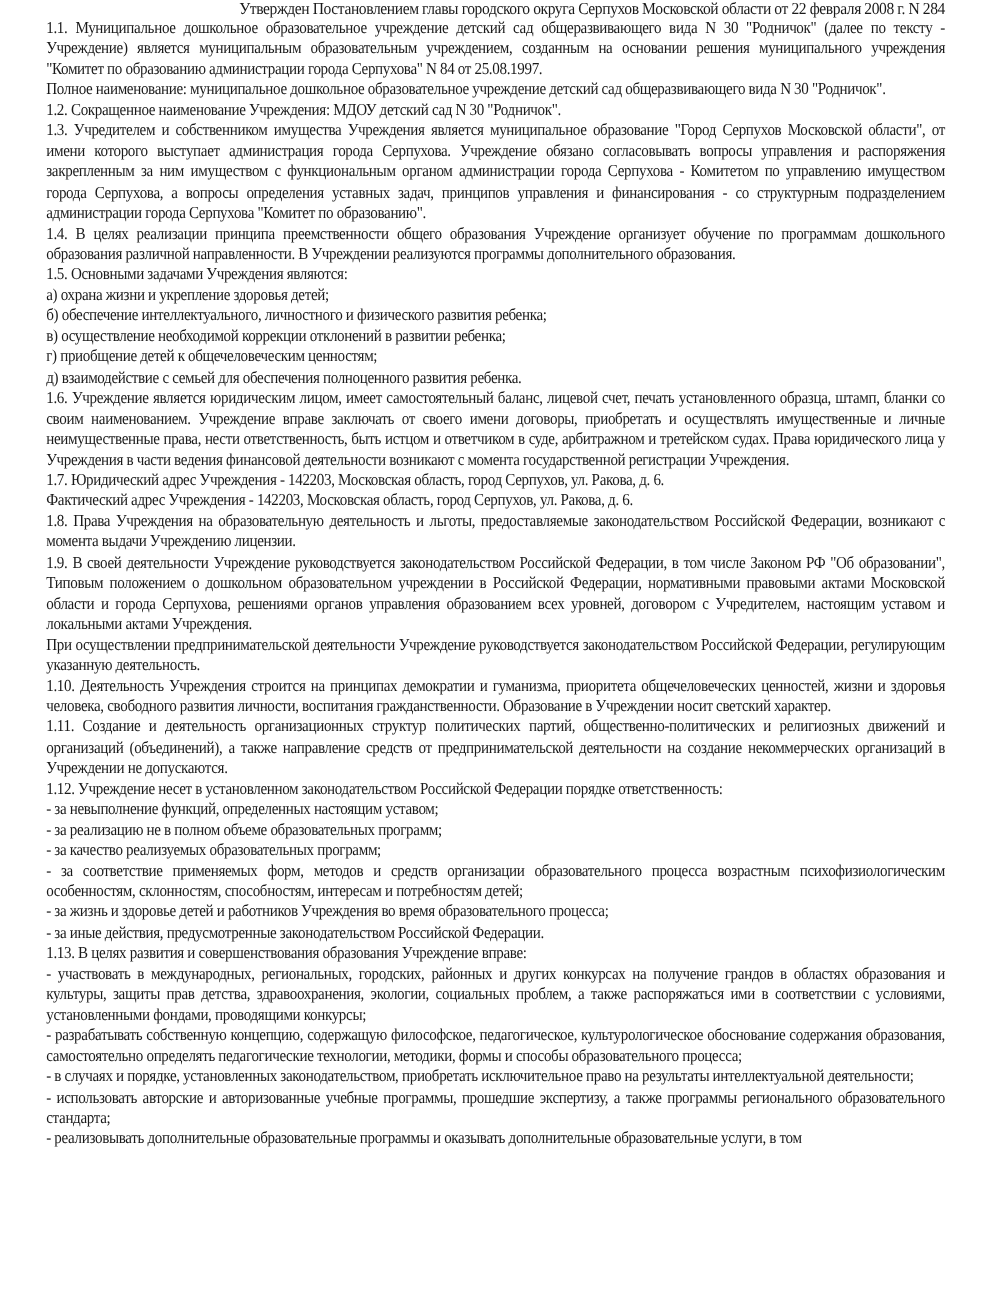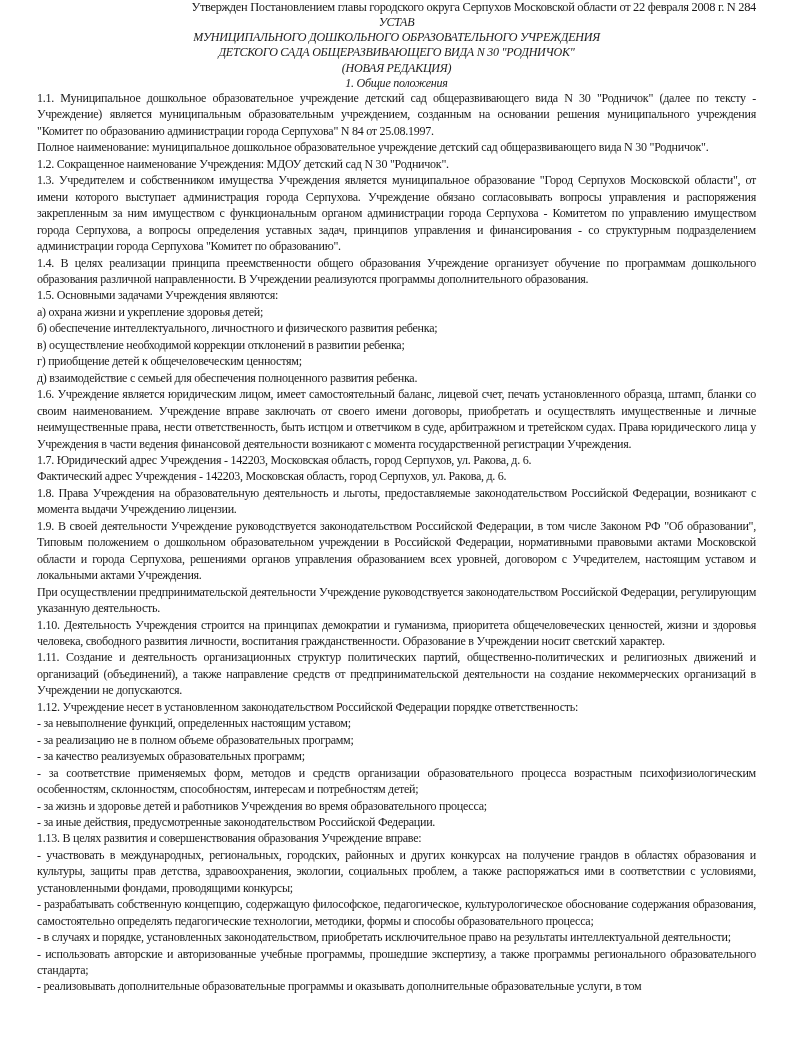--- a/index.html
+++ b/index.html
@@ -54,13 +54,6 @@
 <div class="page">
   <div class="approved">Утвержден Постановлением главы городского округа Серпухов Московской области от 22 февраля 2008 г. N 284</div>
 
-  <div>
-    <div class="heading">УСТАВ</div>
-    <div class="heading">МУНИЦИПАЛЬНОГО ДОШКОЛЬНОГО ОБРАЗОВАТЕЛЬНОГО УЧРЕЖДЕНИЯ</div>
-    <div class="heading">ДЕТСКОГО САДА ОБЩЕРАЗВИВАЮЩЕГО ВИДА N 30 "РОДНИЧОК"</div>
-    <div class="heading">(НОВАЯ РЕДАКЦИЯ)</div>
-    <div class="heading">1. Общие положения</div>
-  </div>
 
   <div class="body" id="body-text" style="width: 798.889px; transform: scaleX(0.9); transform-origin: left top;">
       <p class="para">1.1. Муниципальное дошкольное образовательное учреждение детский сад общеразвивающего вида N 30 "Родничок" (далее по тексту - Учреждение) является муниципальным образовательным учреждением, созданным на основании решения муниципального учреждения "Комитет по образованию администрации города Серпухова" N 84 от 25.08.1997.</p>

